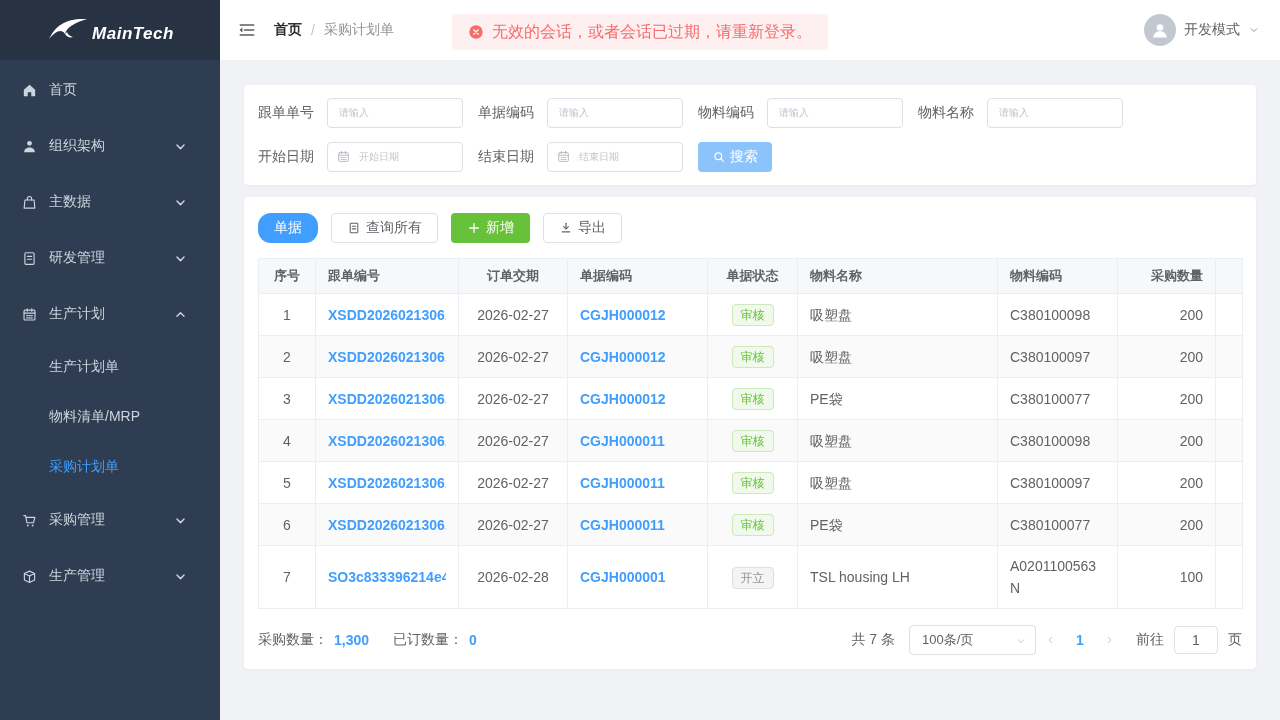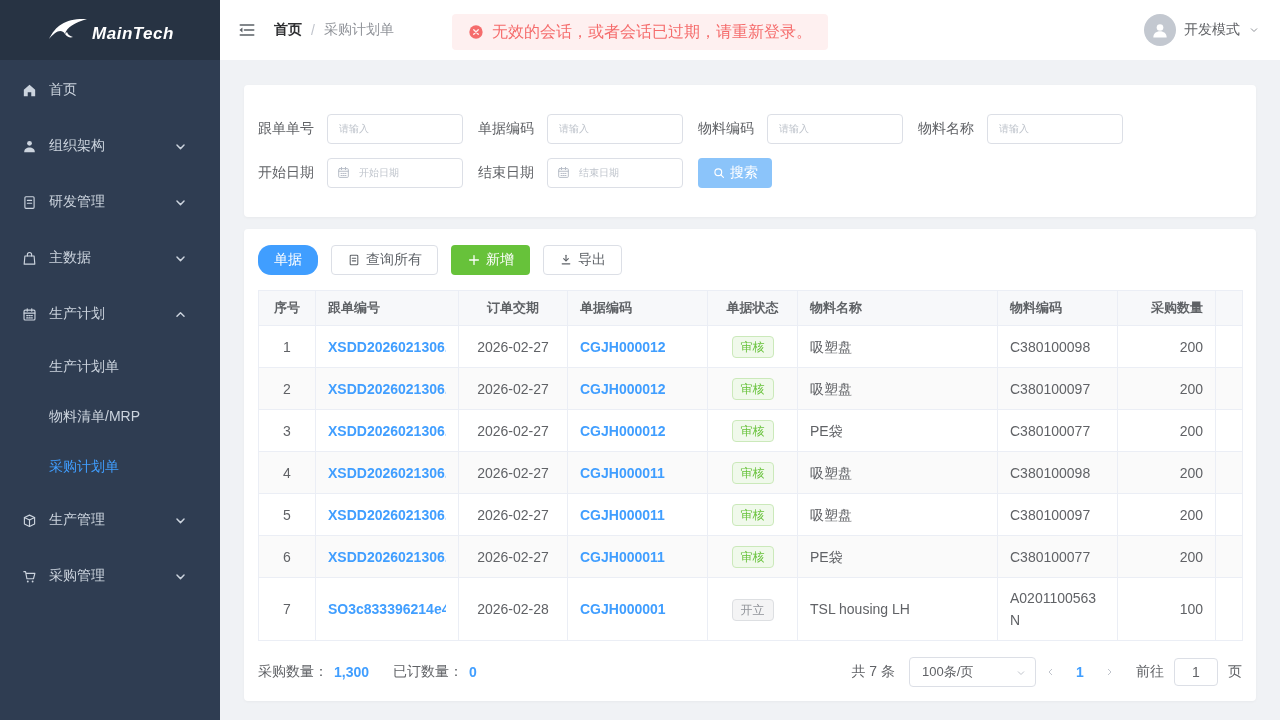--- a/index.html
+++ b/index.html
@@ -48,7 +48,7 @@
   .card { background:#fff; border-radius:4px; box-shadow:0 1px 3px rgba(0,0,0,.04); }
 
   
-  .filter-card { padding:29px 14px; margin-bottom:12px; }
+  .filter-card { padding:13px 14px; margin-bottom:12px; }
   .filter-row { display:flex; align-items:center; }
   .filter-row + .filter-row { margin-top:14px; }
   .f-group { display:flex; align-items:center; margin-right:15px; }

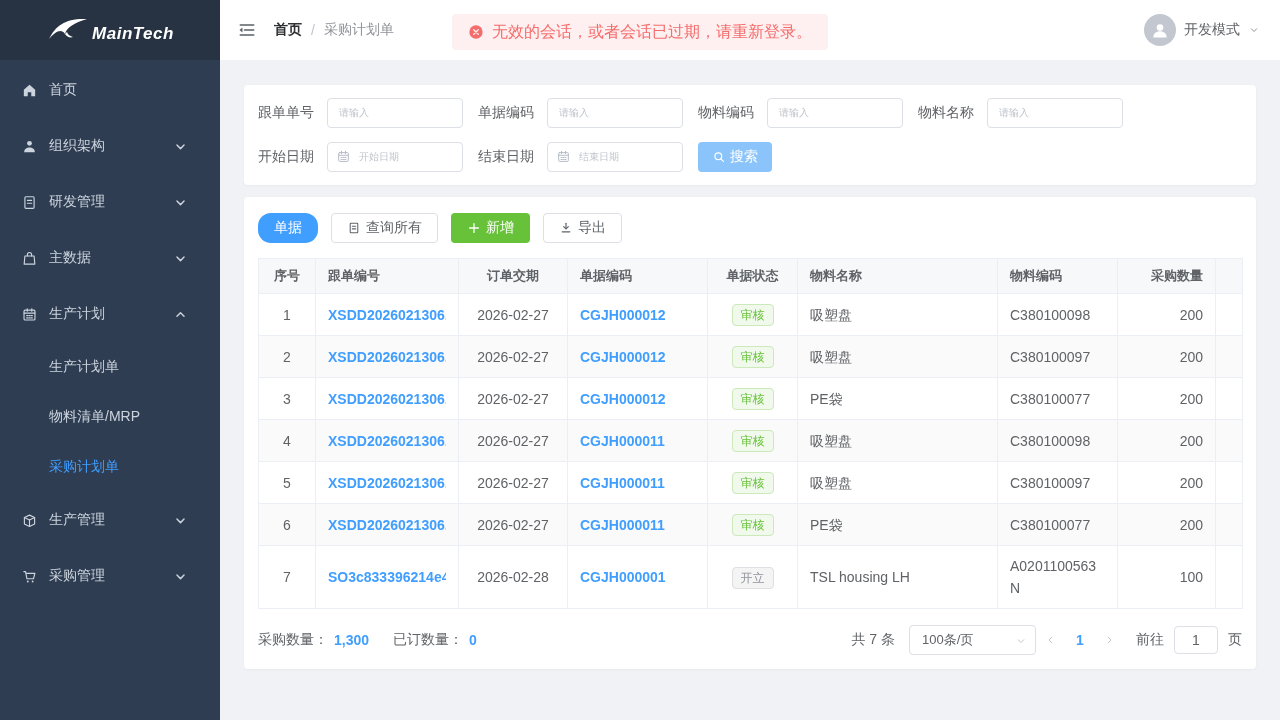--- a/index.html
+++ b/index.html
@@ -140,26 +140,26 @@
       <div class="nav-item">
         <span class="icon ">
           <svg viewBox="0 0 24 24" fill="none" stroke="currentColor" stroke-width="1.6" stroke-linecap="round" stroke-linejoin="round">
+            <path d="M5.5 8.5 h13 l1 11.5 H4.5 Z"></path>
+            <path d="M9 8.5 V6.5 a3 3 0 0 1 6 0 v2"></path>
+          </svg>
+        </span>
+        <span class="nav-label">主数据</span>
+        <span class="icon chev">
+          <svg viewBox="0 0 24 24" fill="none" stroke="currentColor" stroke-width="1.6" stroke-linecap="round" stroke-linejoin="round">
+            <polyline points="7,10 12,15 17,10" stroke-width="2"></polyline>
+          </svg>
+        </span>
+      </div>
+      <div class="nav-item">
+        <span class="icon ">
+          <svg viewBox="0 0 24 24" fill="none" stroke="currentColor" stroke-width="1.6" stroke-linecap="round" stroke-linejoin="round">
             <rect x="5.5" y="3.8" width="13" height="16.4" rx="1.5"></rect>
             <line x1="9" y1="9" x2="15" y2="9"></line>
             <line x1="9" y1="13" x2="15" y2="13"></line>
           </svg>
         </span>
         <span class="nav-label">研发管理</span>
-        <span class="icon chev">
-          <svg viewBox="0 0 24 24" fill="none" stroke="currentColor" stroke-width="1.6" stroke-linecap="round" stroke-linejoin="round">
-            <polyline points="7,10 12,15 17,10" stroke-width="2"></polyline>
-          </svg>
-        </span>
-      </div>
-      <div class="nav-item">
-        <span class="icon ">
-          <svg viewBox="0 0 24 24" fill="none" stroke="currentColor" stroke-width="1.6" stroke-linecap="round" stroke-linejoin="round">
-            <path d="M5.5 8.5 h13 l1 11.5 H4.5 Z"></path>
-            <path d="M9 8.5 V6.5 a3 3 0 0 1 6 0 v2"></path>
-          </svg>
-        </span>
-        <span class="nav-label">主数据</span>
         <span class="icon chev">
           <svg viewBox="0 0 24 24" fill="none" stroke="currentColor" stroke-width="1.6" stroke-linecap="round" stroke-linejoin="round">
             <polyline points="7,10 12,15 17,10" stroke-width="2"></polyline>

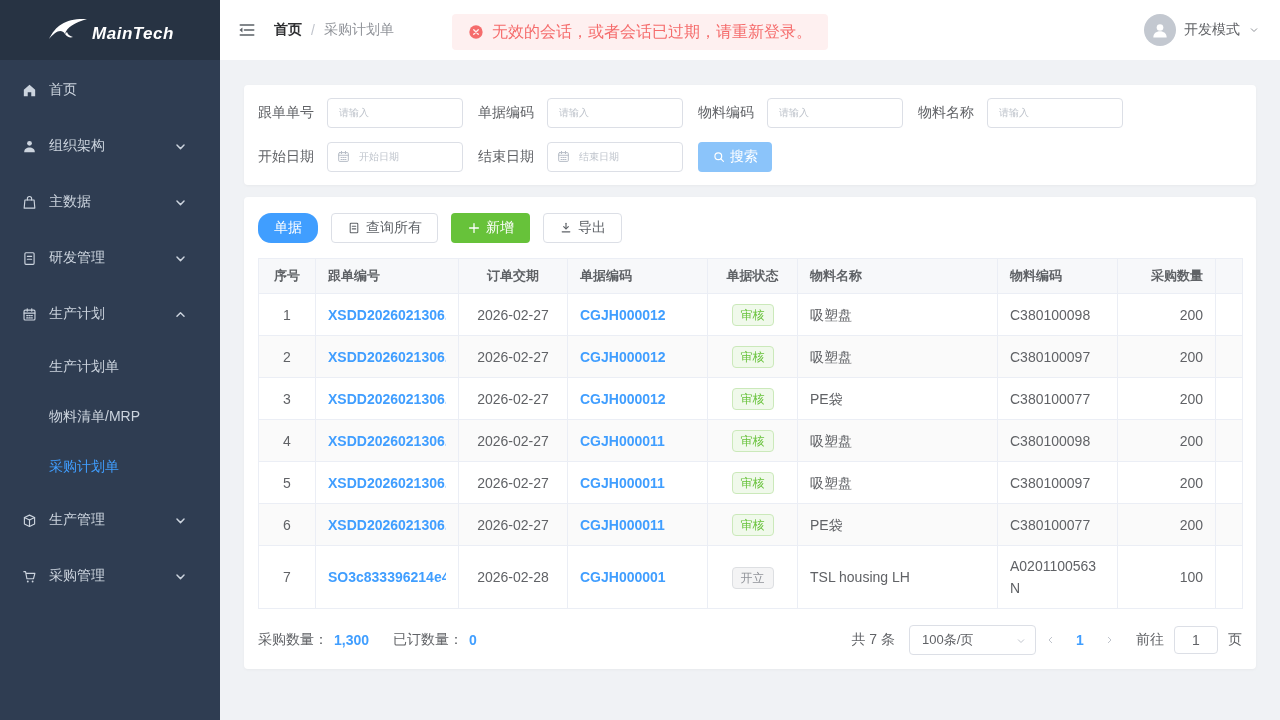--- a/index.html
+++ b/index.html
@@ -196,27 +196,27 @@
       <div class="nav-item">
         <span class="icon ">
           <svg viewBox="0 0 24 24" fill="none" stroke="currentColor" stroke-width="1.6" stroke-linecap="round" stroke-linejoin="round">
+            <path d="M4 5.2 h2.4 l2 10 h9.2 l2-7.6 H7.2"></path>
+            <circle cx="9.6" cy="19" r="1.3" fill="currentColor" stroke="none"></circle>
+            <circle cx="16.4" cy="19" r="1.3" fill="currentColor" stroke="none"></circle>
+          </svg>
+        </span>
+        <span class="nav-label">采购管理</span>
+        <span class="icon chev">
+          <svg viewBox="0 0 24 24" fill="none" stroke="currentColor" stroke-width="1.6" stroke-linecap="round" stroke-linejoin="round">
+            <polyline points="7,10 12,15 17,10" stroke-width="2"></polyline>
+          </svg>
+        </span>
+      </div>
+      <div class="nav-item">
+        <span class="icon ">
+          <svg viewBox="0 0 24 24" fill="none" stroke="currentColor" stroke-width="1.6" stroke-linecap="round" stroke-linejoin="round">
             <path d="M4.8 7.8 L12 4.4 L19.2 7.8 V17 L12 20.4 L4.8 17 Z"></path>
             <polyline points="4.8,7.8 12,11.2 19.2,7.8"></polyline>
             <line x1="12" y1="11.2" x2="12" y2="20.4"></line>
           </svg>
         </span>
         <span class="nav-label">生产管理</span>
-        <span class="icon chev">
-          <svg viewBox="0 0 24 24" fill="none" stroke="currentColor" stroke-width="1.6" stroke-linecap="round" stroke-linejoin="round">
-            <polyline points="7,10 12,15 17,10" stroke-width="2"></polyline>
-          </svg>
-        </span>
-      </div>
-      <div class="nav-item">
-        <span class="icon ">
-          <svg viewBox="0 0 24 24" fill="none" stroke="currentColor" stroke-width="1.6" stroke-linecap="round" stroke-linejoin="round">
-            <path d="M4 5.2 h2.4 l2 10 h9.2 l2-7.6 H7.2"></path>
-            <circle cx="9.6" cy="19" r="1.3" fill="currentColor" stroke="none"></circle>
-            <circle cx="16.4" cy="19" r="1.3" fill="currentColor" stroke="none"></circle>
-          </svg>
-        </span>
-        <span class="nav-label">采购管理</span>
         <span class="icon chev">
           <svg viewBox="0 0 24 24" fill="none" stroke="currentColor" stroke-width="1.6" stroke-linecap="round" stroke-linejoin="round">
             <polyline points="7,10 12,15 17,10" stroke-width="2"></polyline>

